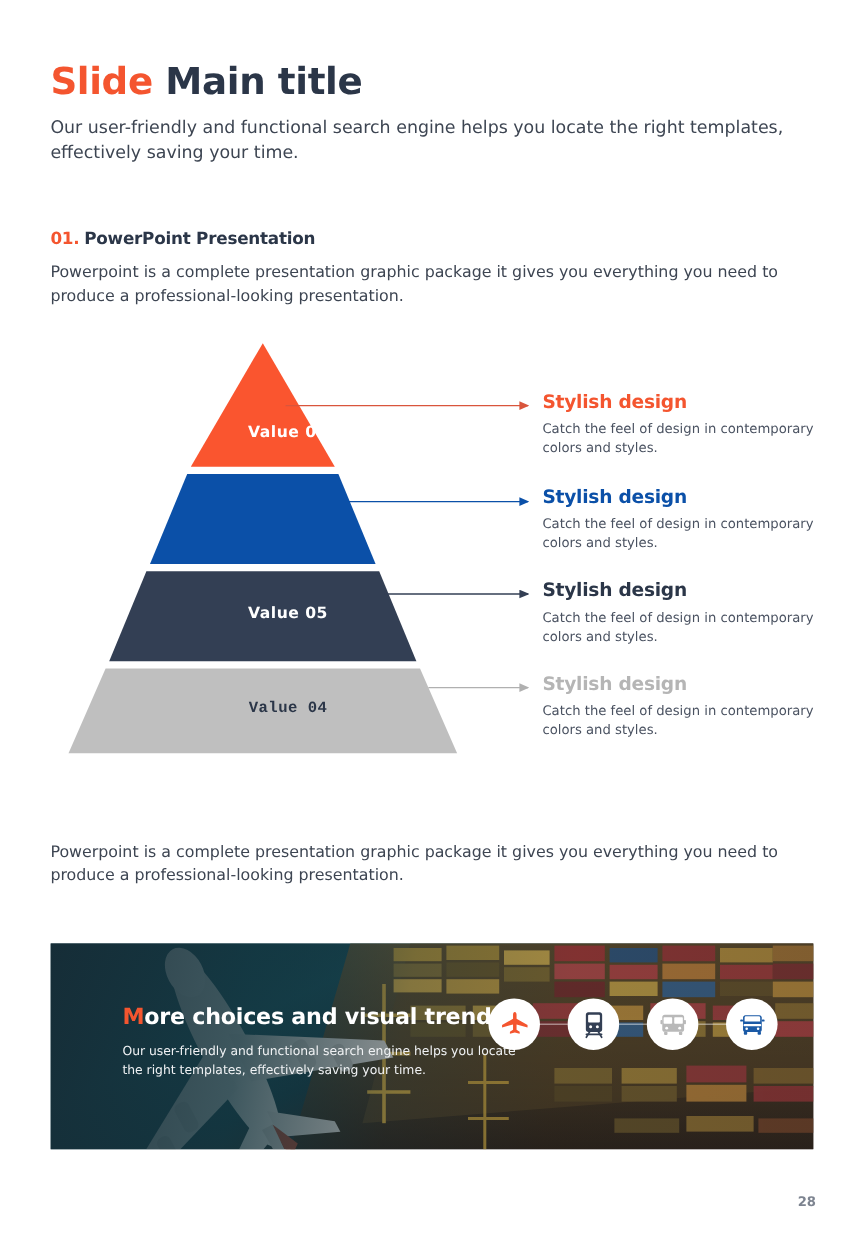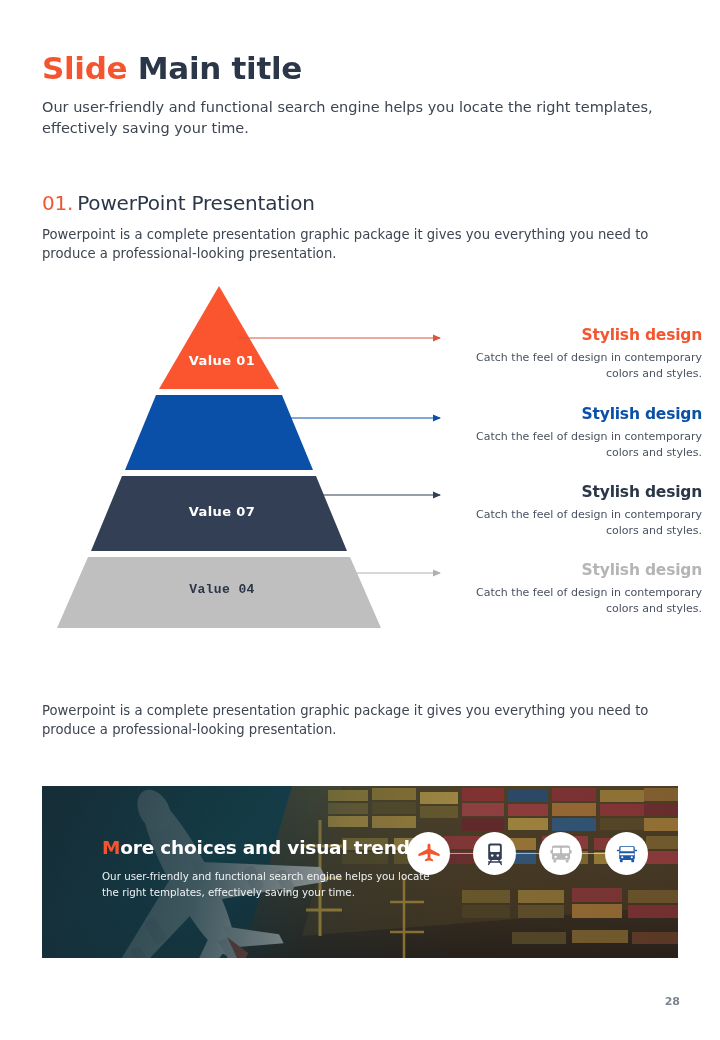--- a/index.html
+++ b/index.html
@@ -31,7 +31,7 @@
   
   .section { position: absolute; left: 42px; width: 640px; }
   .section-head {
-    font-size: 20px; font-weight: 400; color: #2b3648;
+    font-size: 14px; font-weight: 700; color: #2b3648;
     letter-spacing: -0.2px; line-height: 1.1; white-space: nowrap;
   }
   .section-head .num { color: #f4552f; margin-right: 4px; }

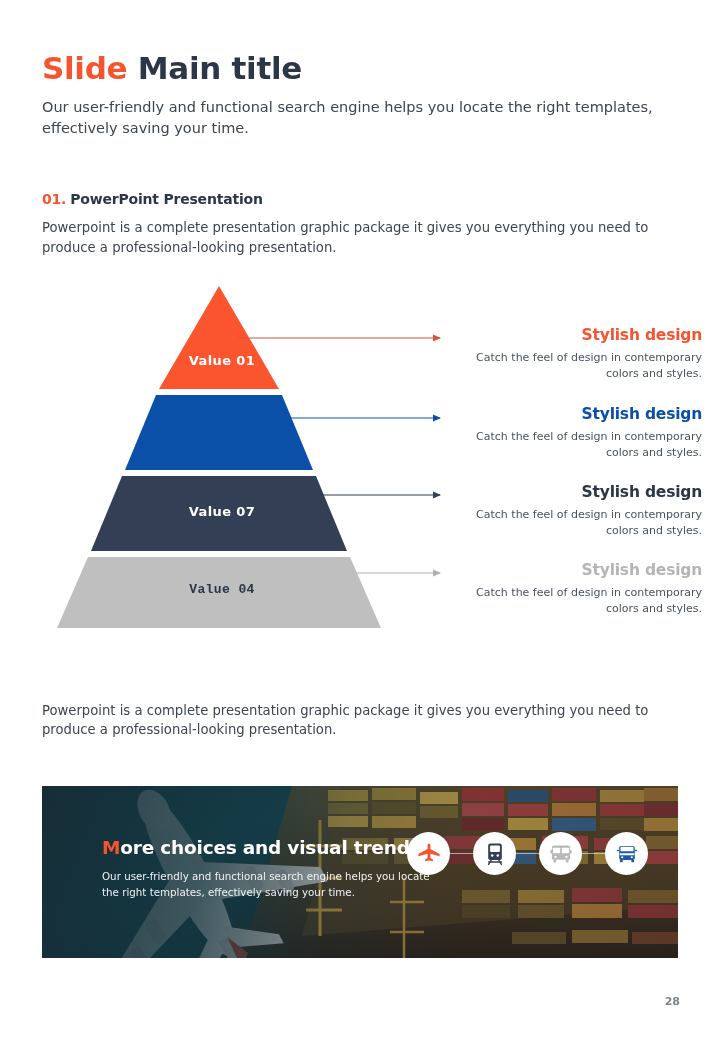--- a/index.html
+++ b/index.html
@@ -51,7 +51,7 @@
   .ptext.dark { color: #2b3648; }
 
   
-  .rows { position: absolute; left: 410px; top: 0; width: 250px; height: 345px; text-align: right; }
+  .rows { position: absolute; left: 410px; top: 0; width: 250px; height: 345px; }
   .row { position: absolute; left: 0; width: 250px; }
   .row-title {
     font-size: 15.5px; font-weight: 700; letter-spacing: -0.2px;

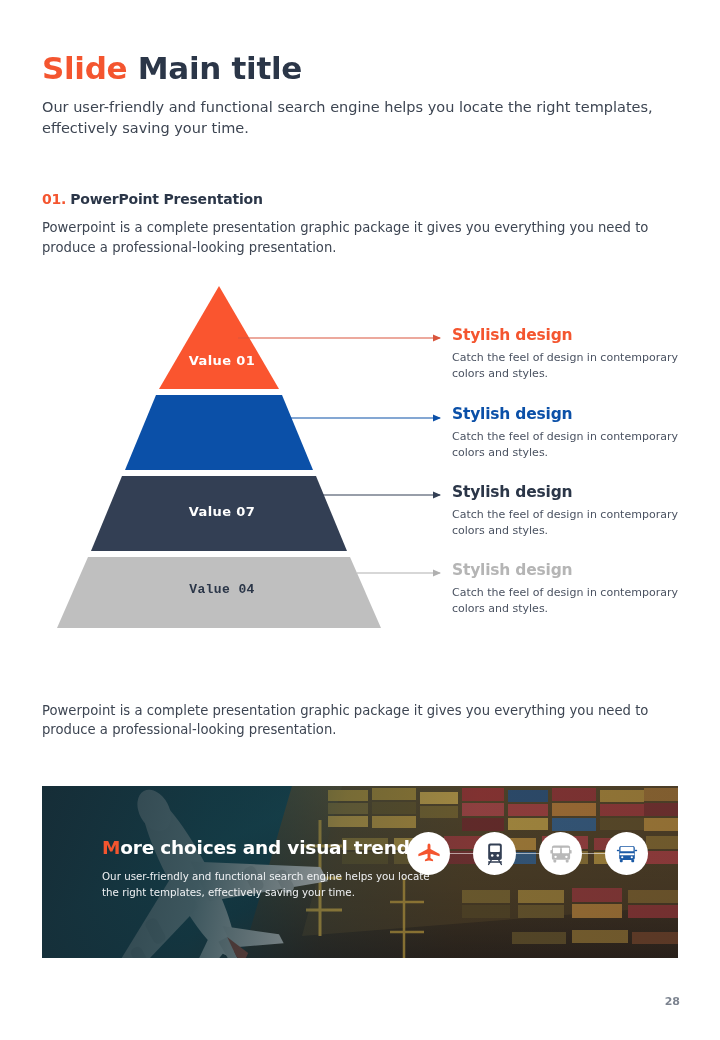--- a/index.html
+++ b/index.html
@@ -46,7 +46,7 @@
   .pyramid svg { display: block; }
   .ptext {
     position: absolute; color: #ffffff; font-size: 13px; font-weight: 600;
-    letter-spacing: 0.4px; text-align: center; width: 100%; left: 0;
+    letter-spacing: 0.4px; text-align: center; width: 100%; left: 18px;
   }
   .ptext.dark { color: #2b3648; }
 

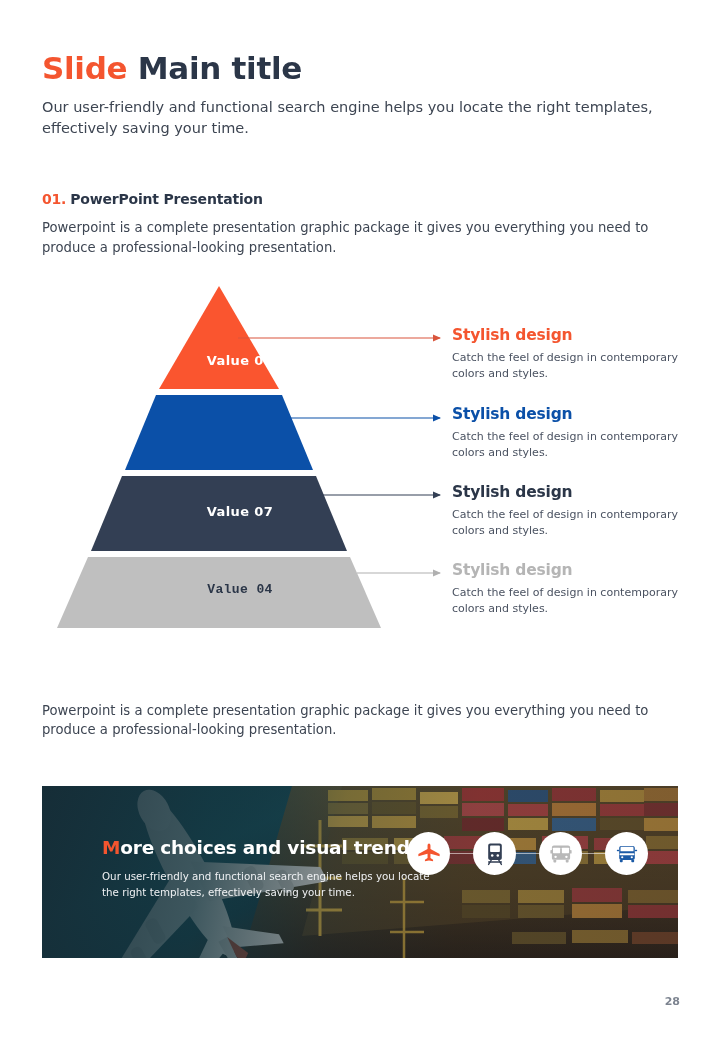--- a/index.html
+++ b/index.html
@@ -132,7 +132,7 @@
         <polygon id="lvl3" points="46,274 308,274 339,345 15,345" fill="#bfbfbf"></polygon>
       </svg>
       <div class="ptext" id="pt0" style="top: 70px; color: rgb(255, 255, 255);">Value 01</div>
-      <div class="ptext" id="pt2" style="top: 221px; color: rgb(255, 255, 255);">Value 07</div>
+      <div class="ptext" id="pt2" style="top: 221px; color: rgb(255, 255, 255);">Value 05</div>
       <div class="ptext dark" id="pt3" style="top: 299px; color: rgb(43, 54, 72); font-family: Liberation Mono, monospace;">Value 04</div>
     </div>
 

